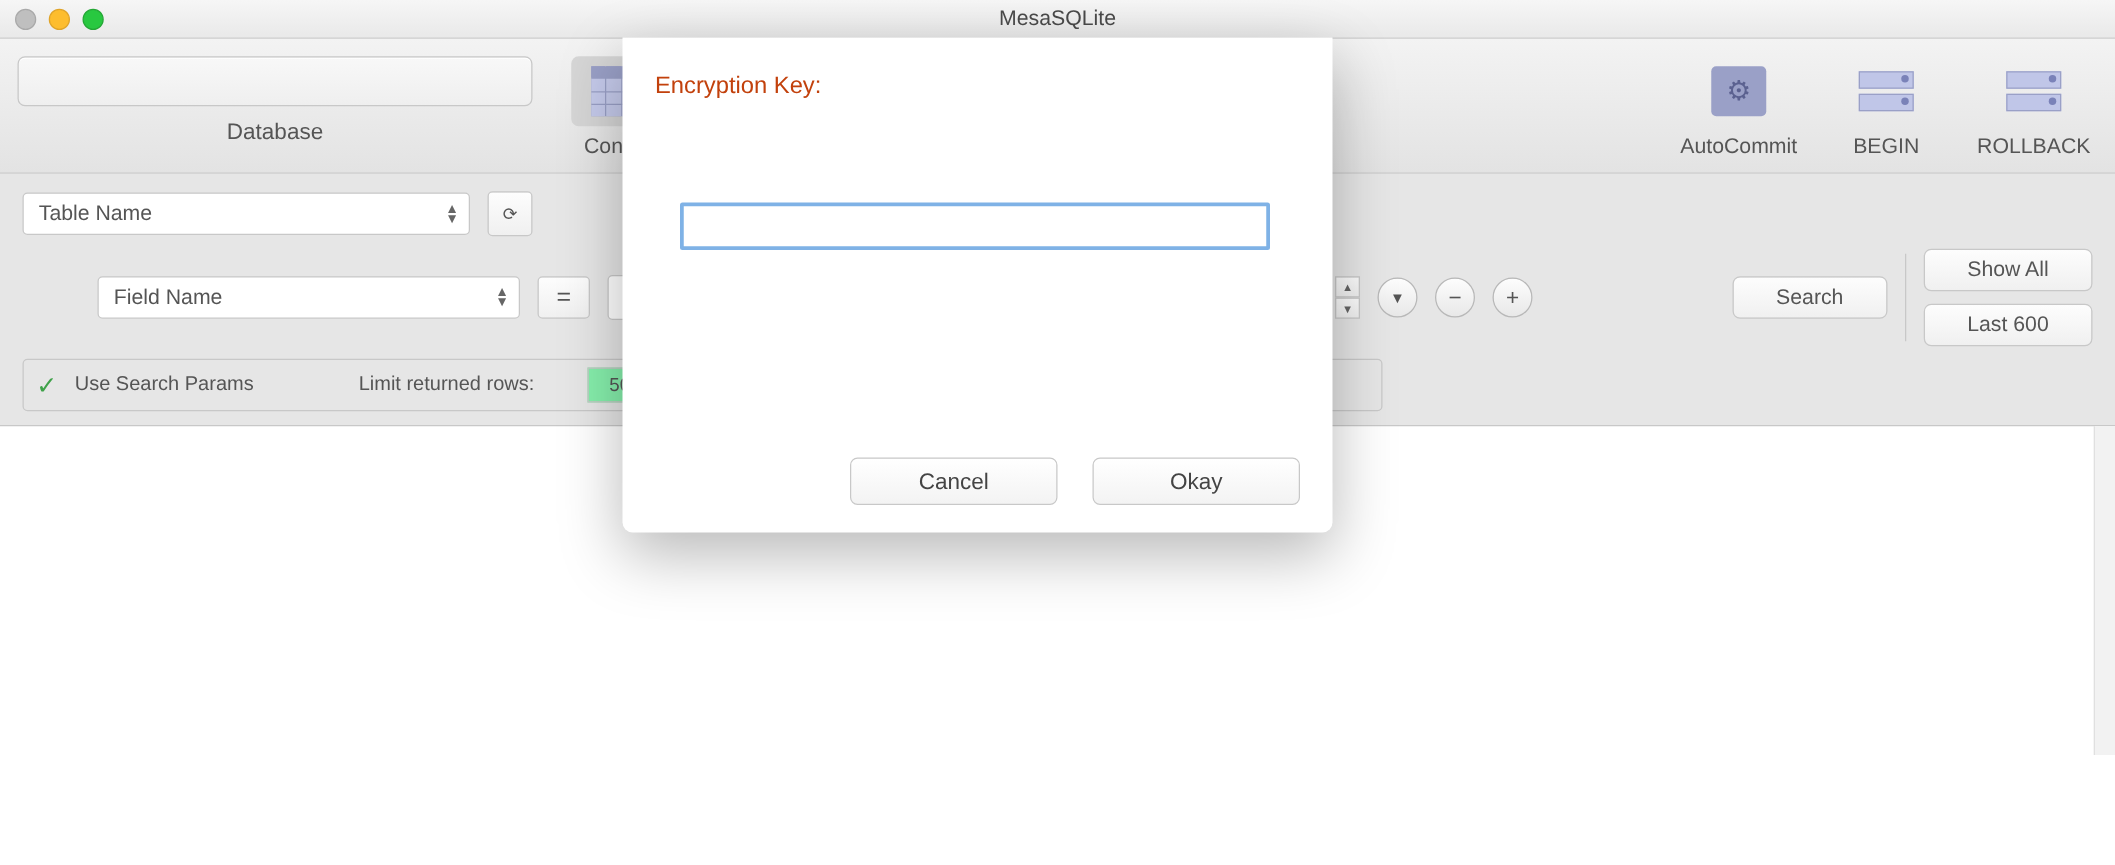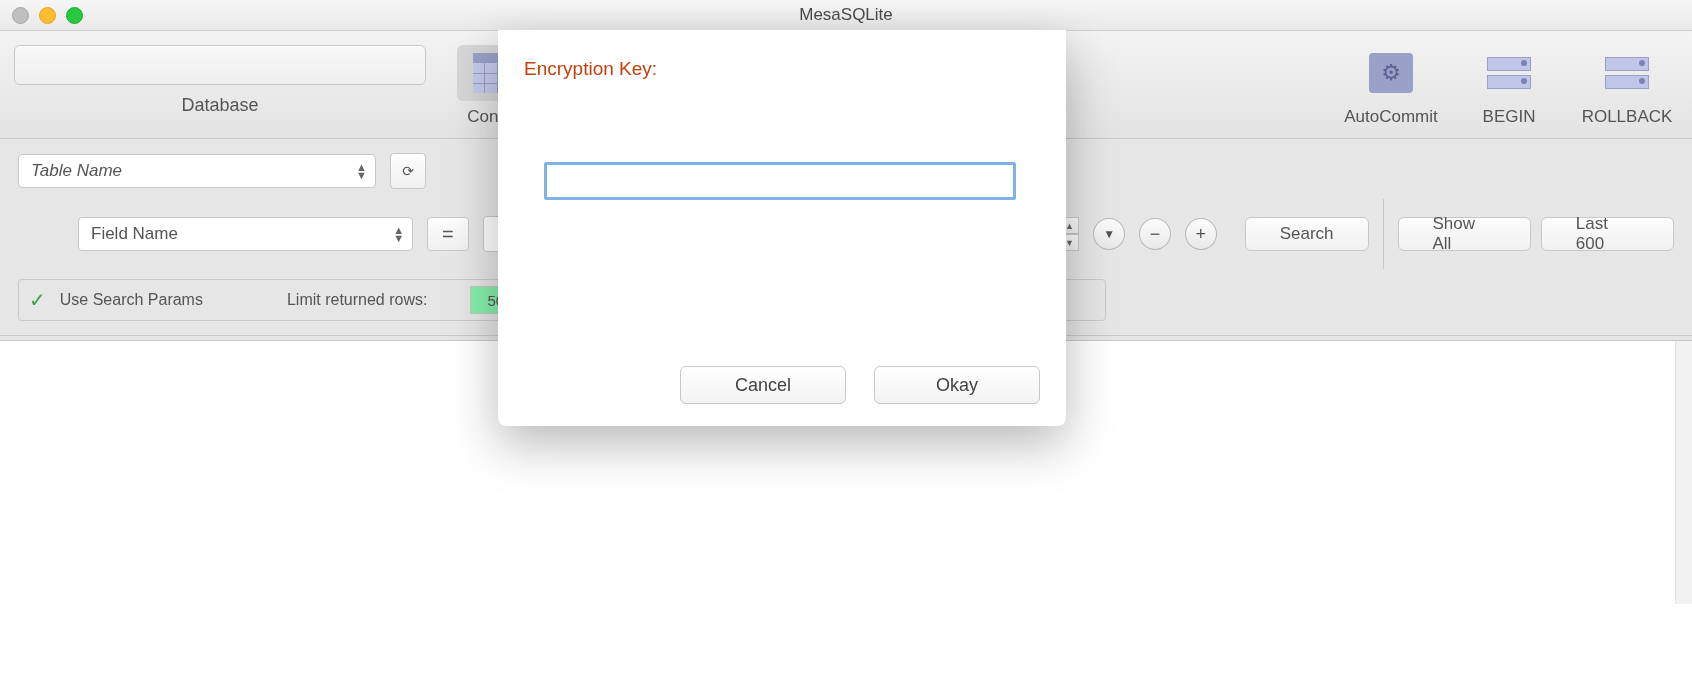--- a/index.html
+++ b/index.html
@@ -210,7 +210,7 @@
 
   <div class="filterbar">
     <div class="row1">
-      <div class="selectlike" style="width:336px;font-style:italic;">
+      <div class="selectlike" style="width:336px;">
         <span>Table Name</span>
         <span class="arrows">
             <span>▲</span>

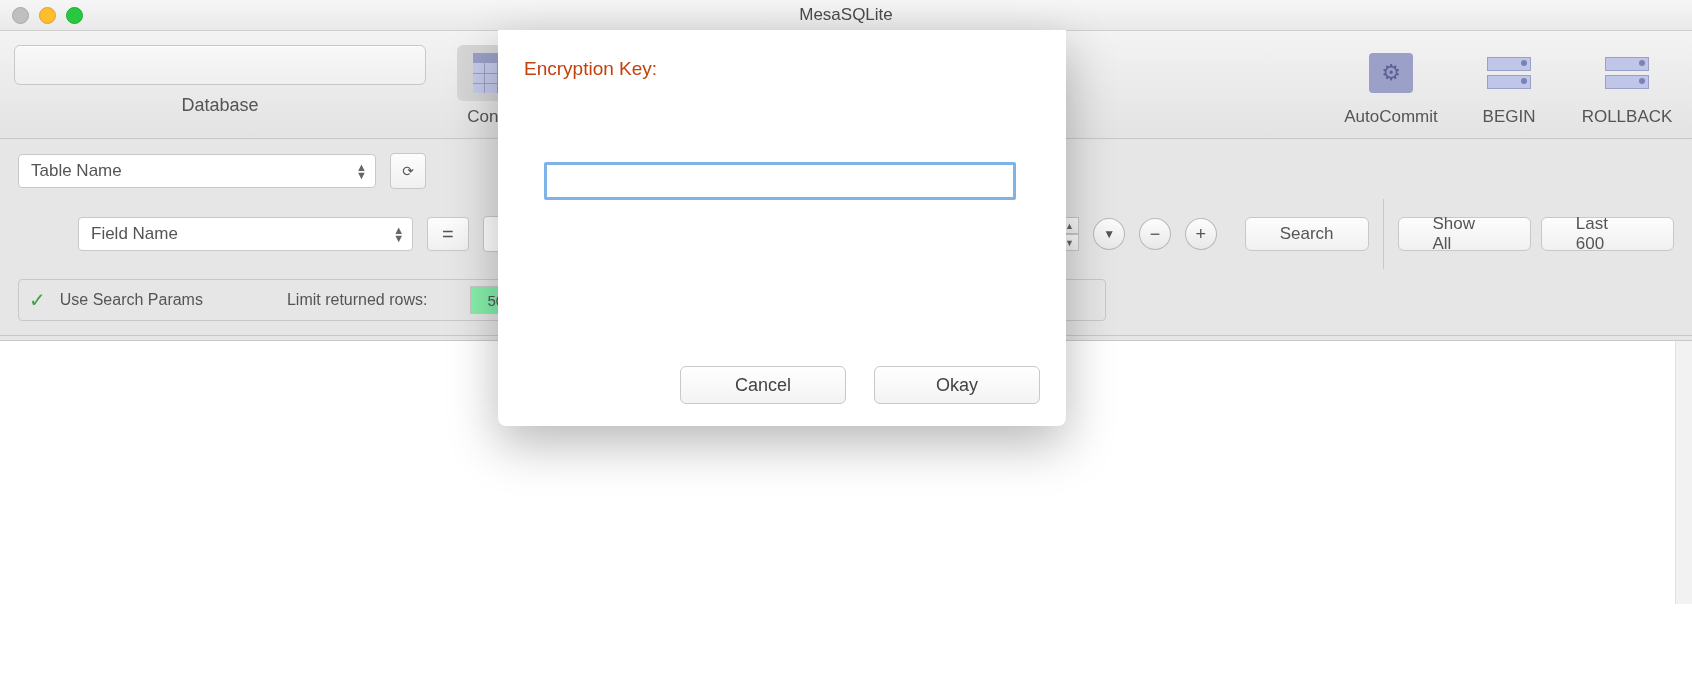--- a/index.html
+++ b/index.html
@@ -257,7 +257,7 @@
             </div>
         </div>
         <div class="v-divider"></div>
-        <div style="display:flex;flex-direction:row;gap:10px;">
+        <div style="display:flex;flex-direction:column;gap:10px;">
           <div class="pillbtn">
               <span>Show All</span>
             </div>

